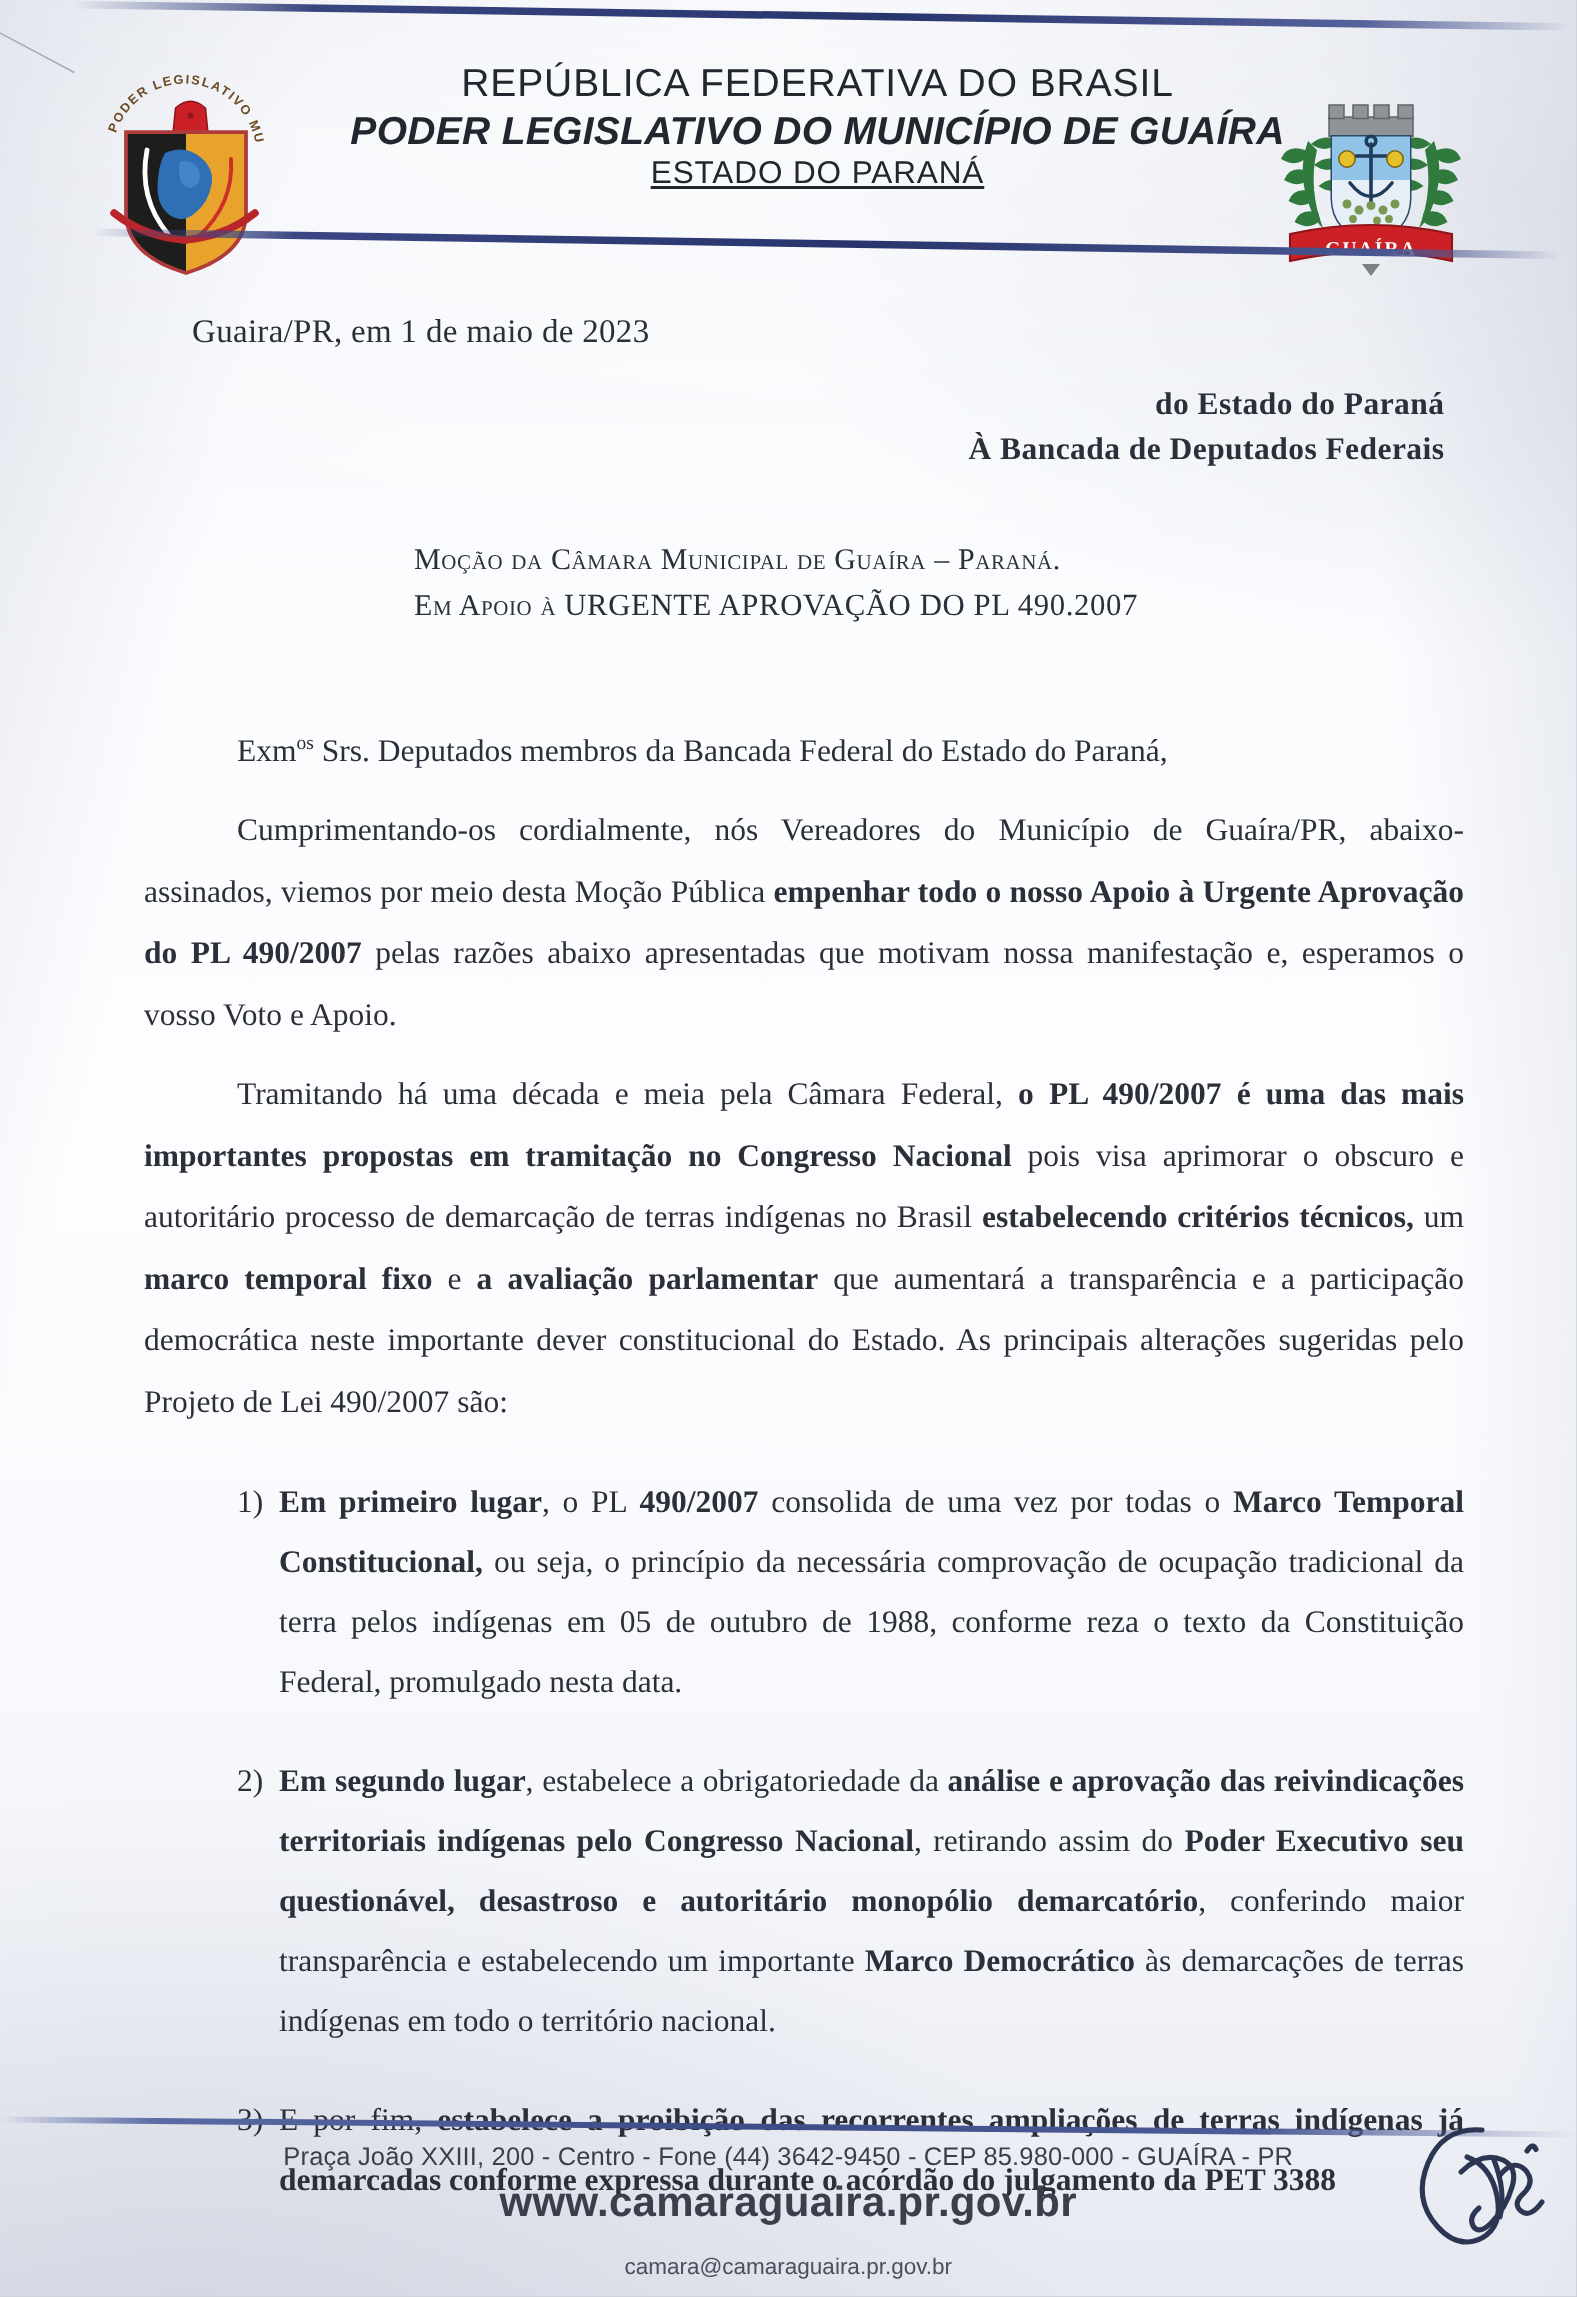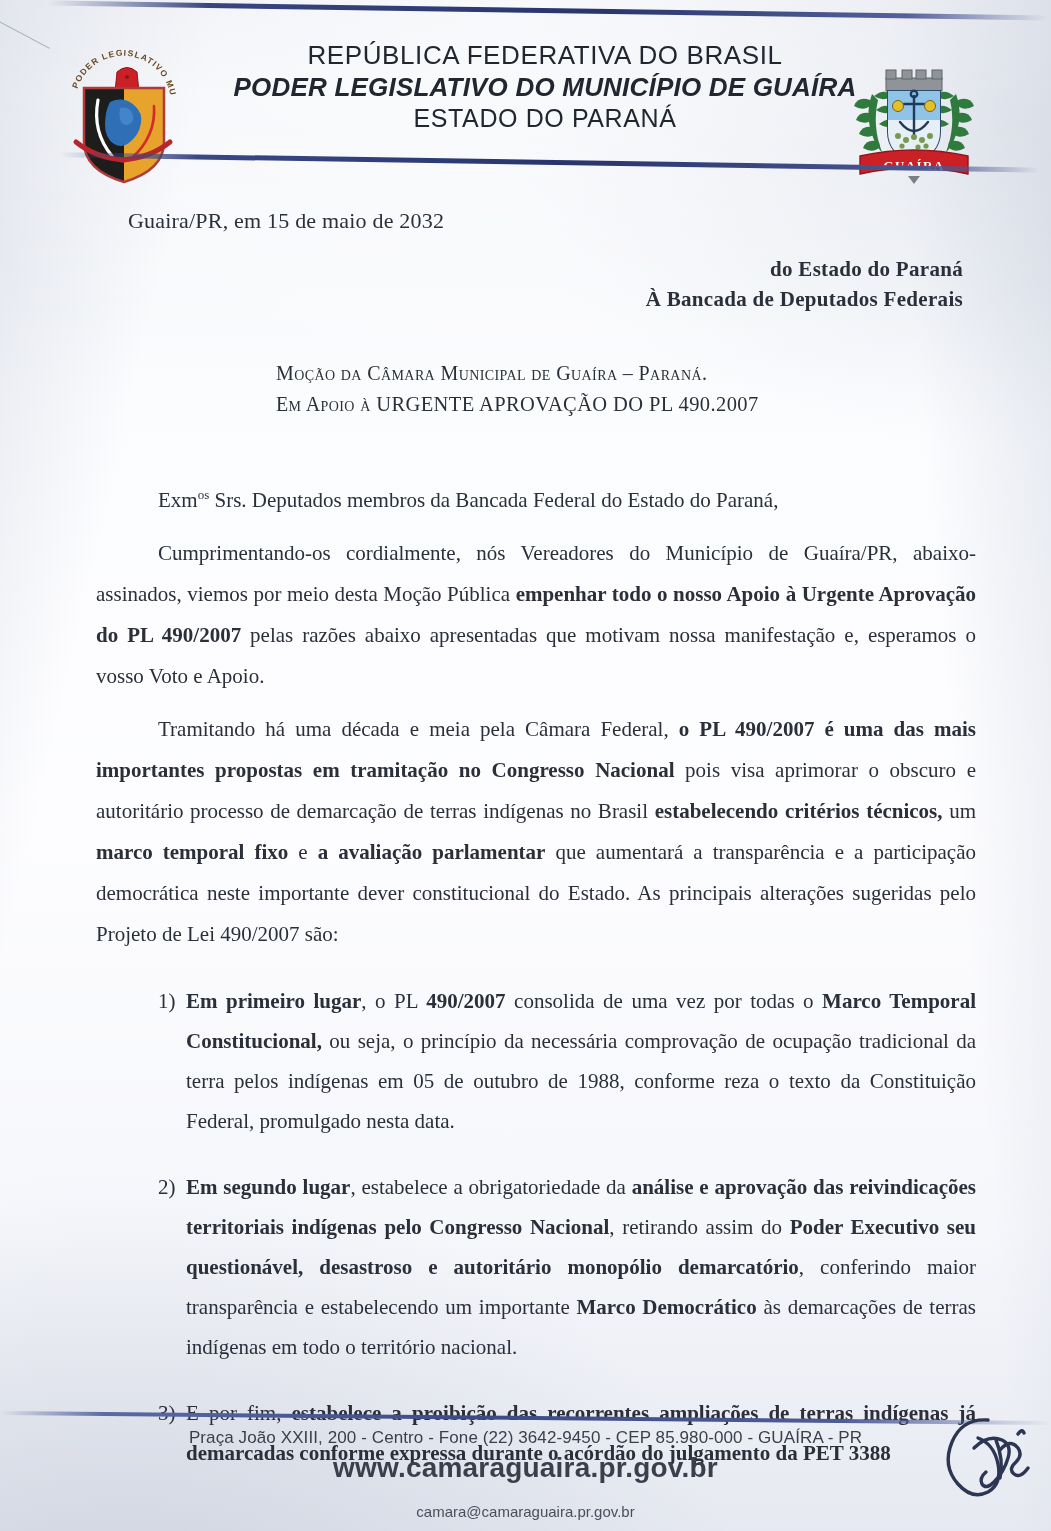--- a/index.html
+++ b/index.html
@@ -88,7 +88,7 @@
     letter-spacing: 0.2px;
     margin-top: 1px;
   }
-  .hdr-line3 { font-size: 25px; letter-spacing: 0.6px; margin-top: 2px; }
+  .hdr-line3 { font-size: 21px; letter-spacing: 0.6px; margin-top: 2px; text-decoration: underline; }
 
   
   #emblem-left {

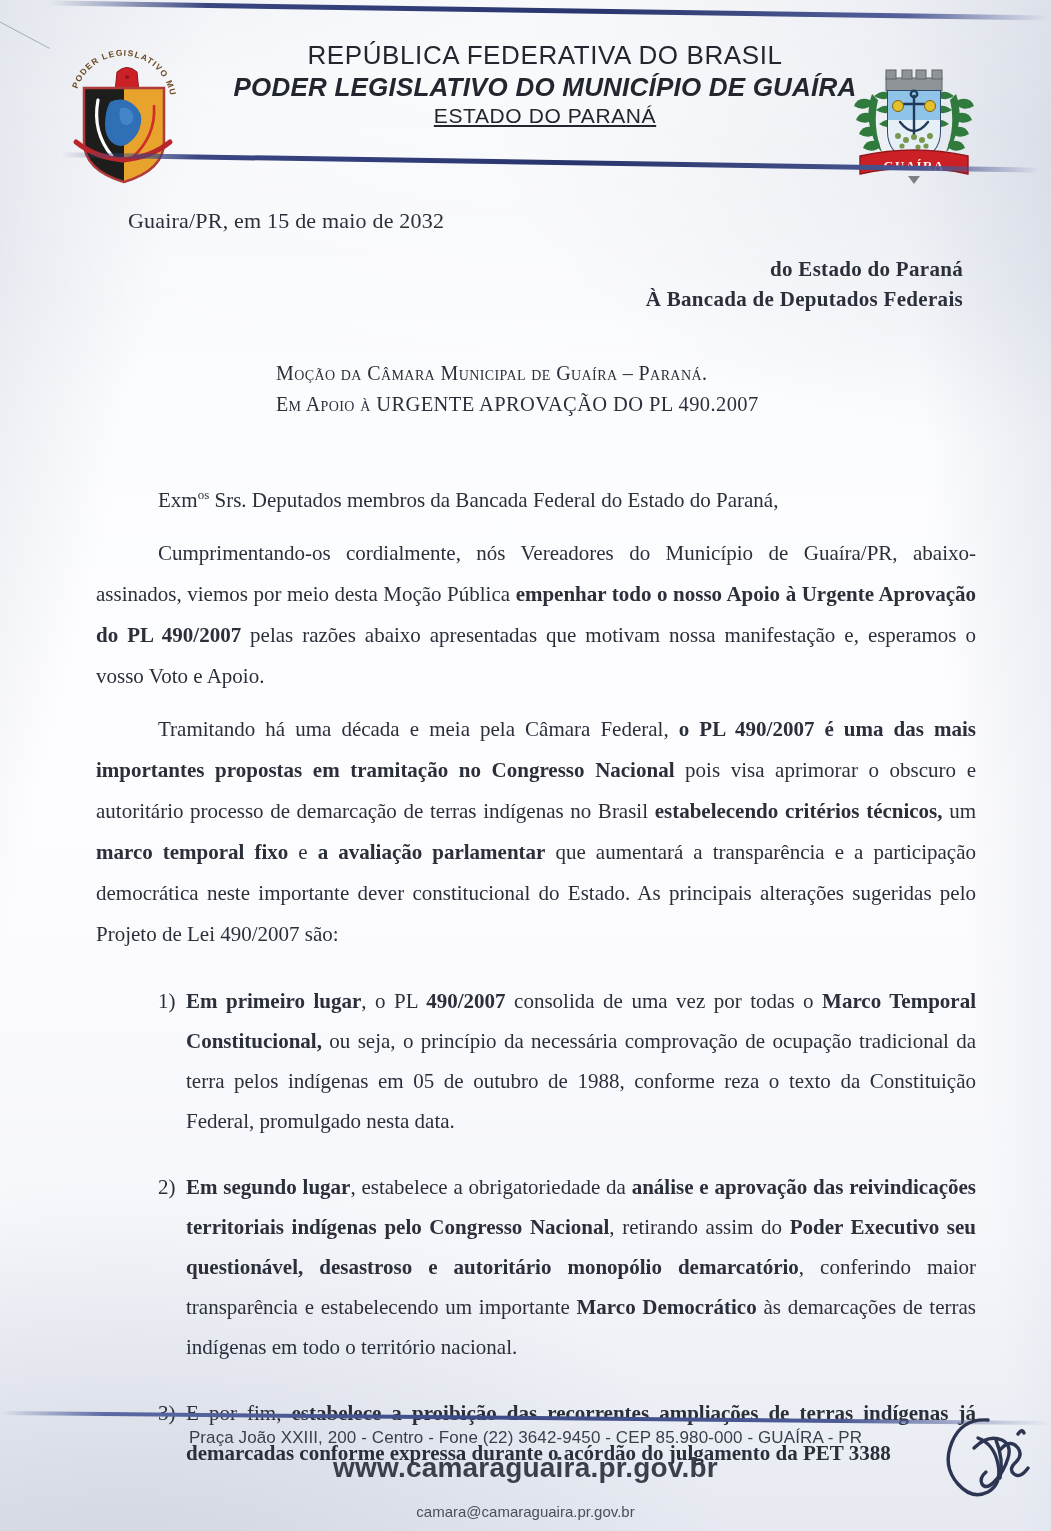--- a/index.html
+++ b/index.html
@@ -298,7 +298,7 @@
 
   <div class="rule-under-header"></div>
 
-  <div class="date-line">Guaira/PR, em 15 de maio de 2032</div>
+  <div class="date-line">Guaira/PR, em 1 de maio de 2023</div>
 
   <div class="addressee">
     <div>do Estado do Paraná</div>

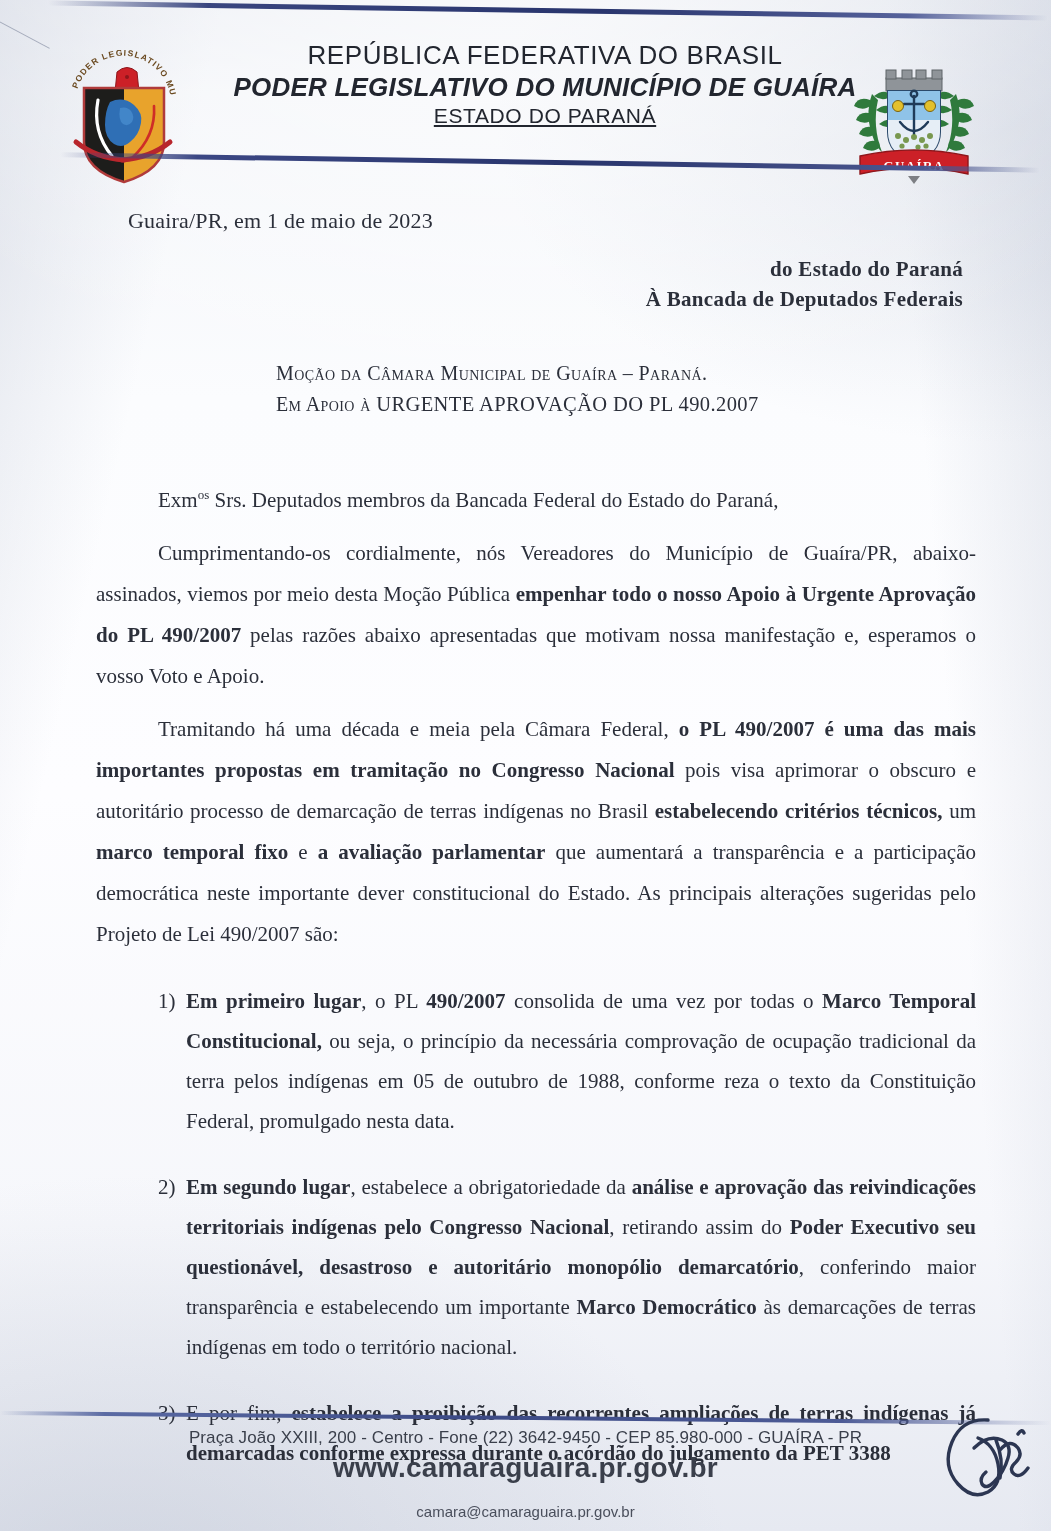--- a/index.html
+++ b/index.html
@@ -338,7 +338,7 @@
   <div class="rule-footer"></div>
 
   <div id="footer">
-    <div class="foot-addr">Praça João XXIII, 200 - Centro - Fone (22) 3642-9450 - CEP 85.980-000 - GUAÍRA - PR</div>
+    <div class="foot-addr">Praça João XXIII, 200 - Centro - Fone (44) 3642-9450 - CEP 85.980-000 - GUAÍRA - PR</div>
     <div class="foot-site">www.camaraguaira.pr.gov.br</div>
     <div class="foot-mail">camara@camaraguaira.pr.gov.br</div>
   </div>

